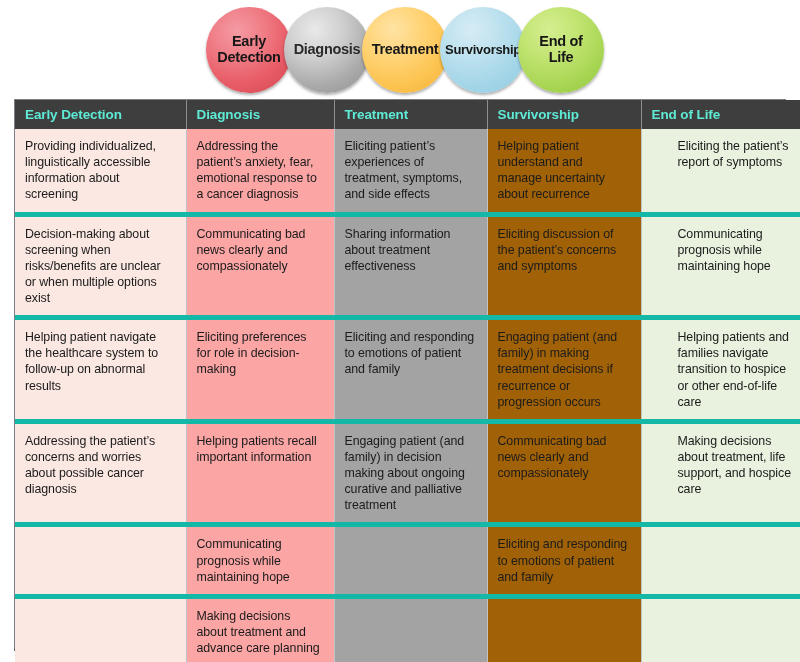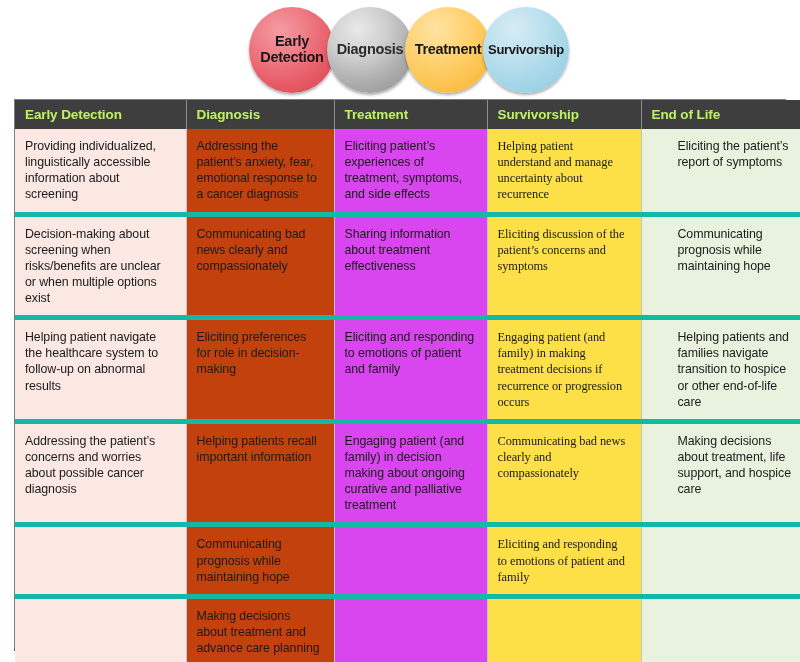--- a/index.html
+++ b/index.html
@@ -159,6 +159,9 @@
       <div class="circle c-survivorship">
         <span>Survivorship</span>
       </div>
+      <div class="circle c-endoflife">
+        <span>End of<br>Life</span>
+      </div>
     </div>
   </div>
 

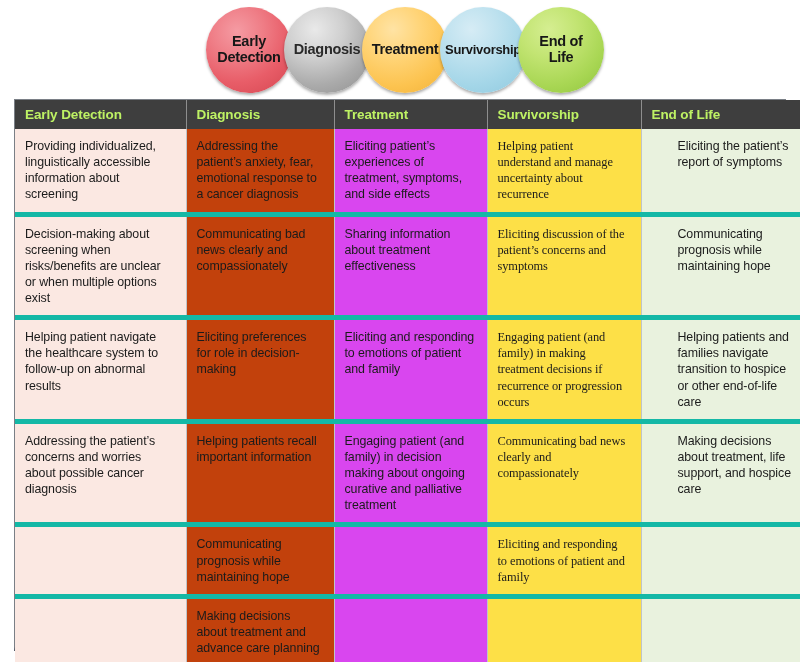--- a/index.html
+++ b/index.html
@@ -99,7 +99,7 @@
   }
   table.matrix th {
     background: #3e3e3e;
-    color: #bef264;
+    color: #5eead4;
     font-size: 13.5px;
     font-weight: bold;
     text-align: left;

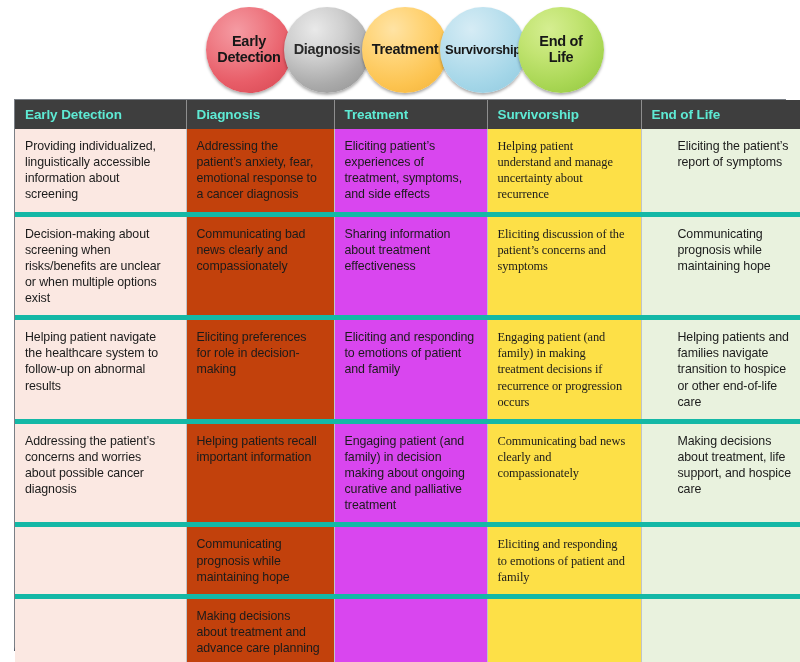--- a/index.html
+++ b/index.html
@@ -133,7 +133,7 @@
   td.col4, th.col4 { width: 164px; }
 
   td.col0 { background: #fbe8e2; }
-  td.col1 { background: #c2410c; }
+  td.col1 { background: #fca5a5; }
   td.col2 { background: #d946ef; }
   td.col3 { background: #fde047; font-family: Liberation Serif, serif; }
   td.col4 { background: #e9f2de; }

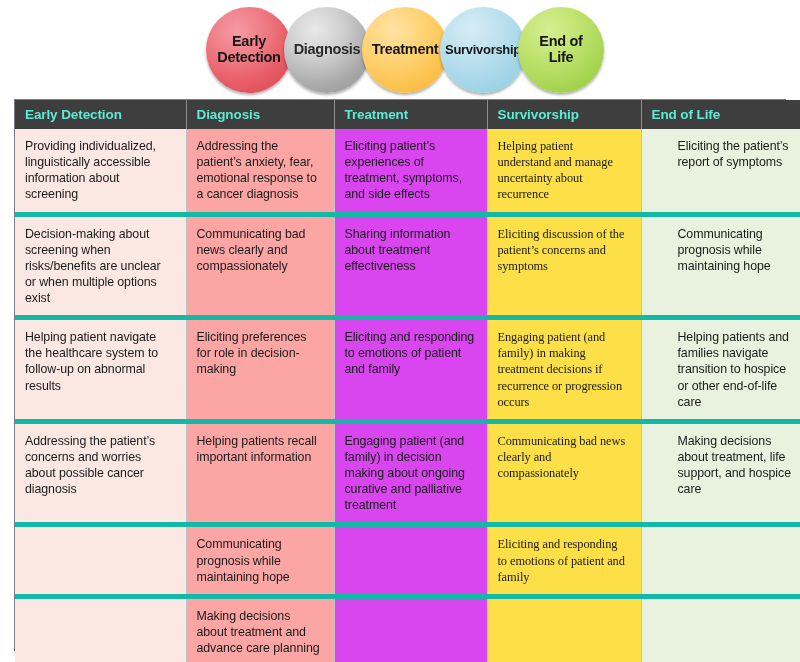--- a/index.html
+++ b/index.html
@@ -134,7 +134,7 @@
 
   td.col0 { background: #fbe8e2; }
   td.col1 { background: #fca5a5; }
-  td.col2 { background: #d946ef; }
+  td.col2 { background: #a3a3a3; }
   td.col3 { background: #fde047; font-family: Liberation Serif, serif; }
   td.col4 { background: #e9f2de; }
 

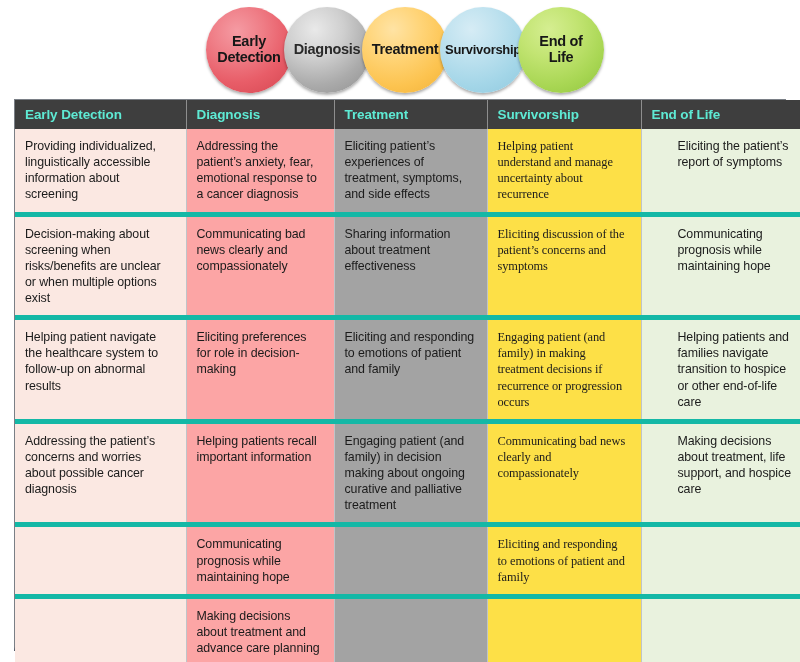--- a/index.html
+++ b/index.html
@@ -135,7 +135,7 @@
   td.col0 { background: #fbe8e2; }
   td.col1 { background: #fca5a5; }
   td.col2 { background: #a3a3a3; }
-  td.col3 { background: #fde047; font-family: Liberation Serif, serif; }
+  td.col3 { background: #a16207; }
   td.col4 { background: #e9f2de; }
 
   td.empty { color: transparent; }

